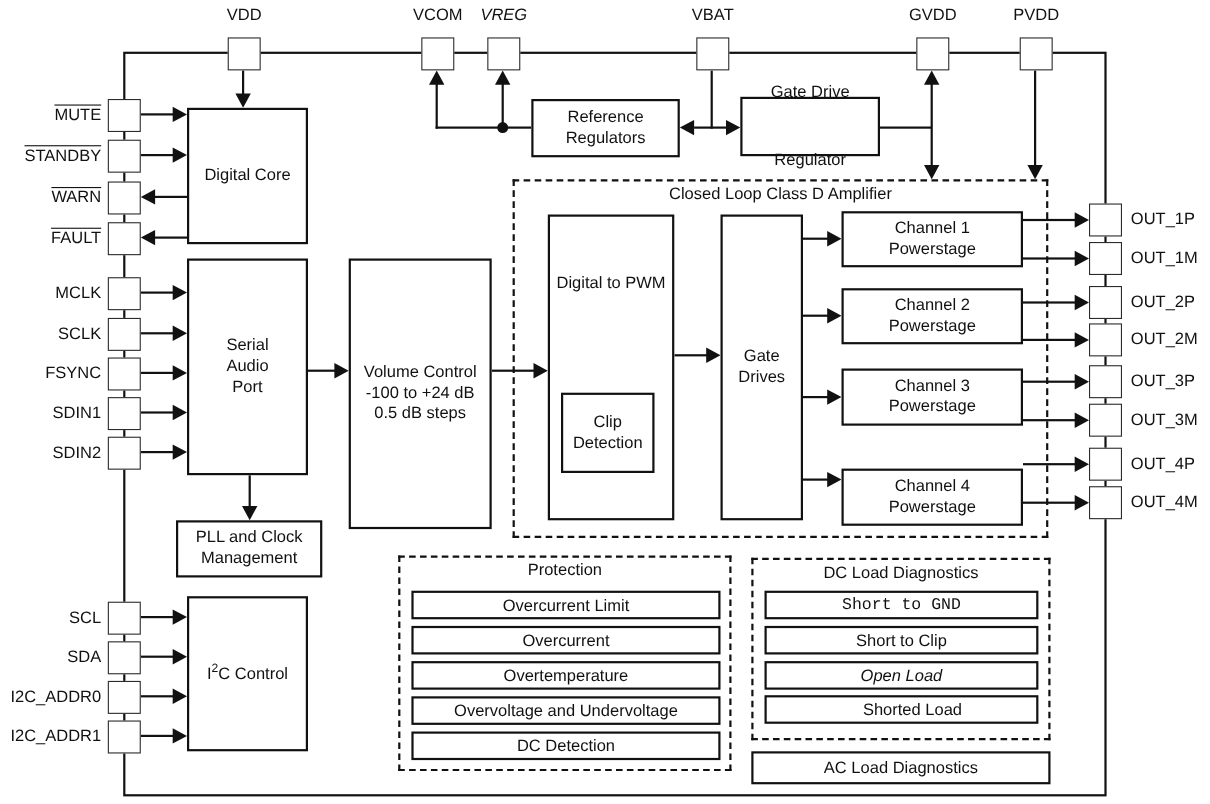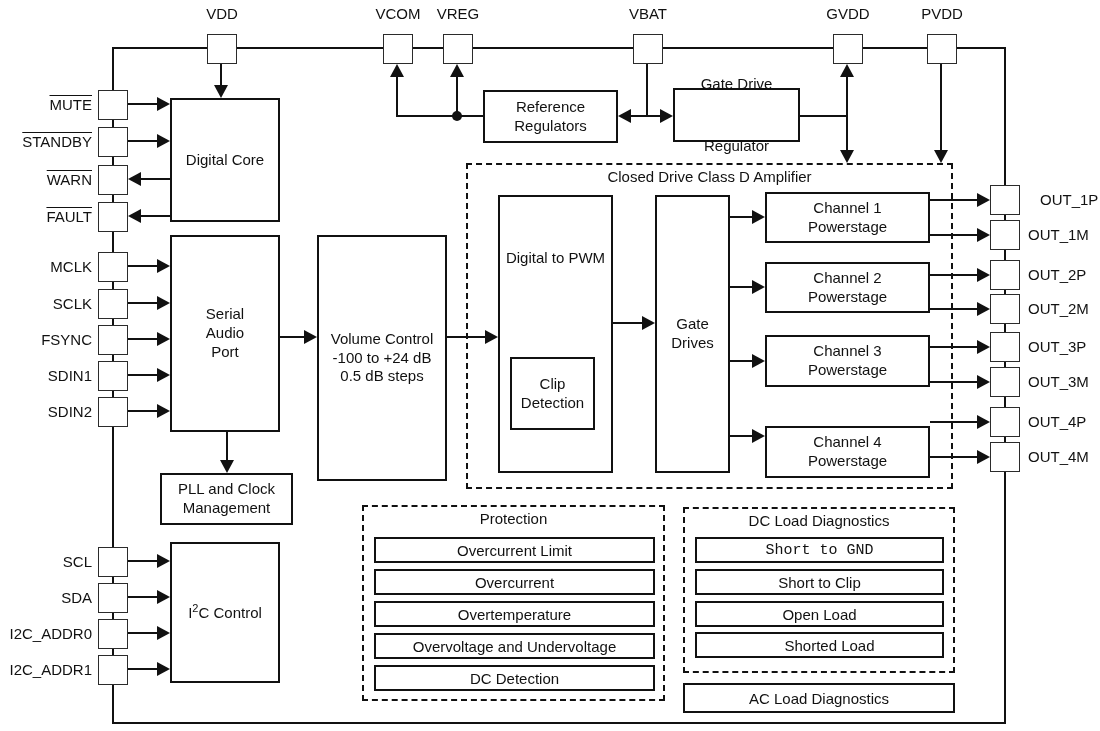--- a/index.html
+++ b/index.html
@@ -43,7 +43,7 @@
 
   <div class="toplabel" style="left:187px;">VDD</div>
   <div class="toplabel" style="left:363px;">VCOM</div>
-  <div class="toplabel" style="left:423px;">VREG</div>
+  <div class="toplabel" style="left:423px;font-style:italic;">VREG</div>
   <div class="toplabel" style="left:613px;">VBAT</div>
   <div class="toplabel" style="left:813px;">GVDD</div>
   <div class="toplabel" style="left:907px;">PVDD</div>

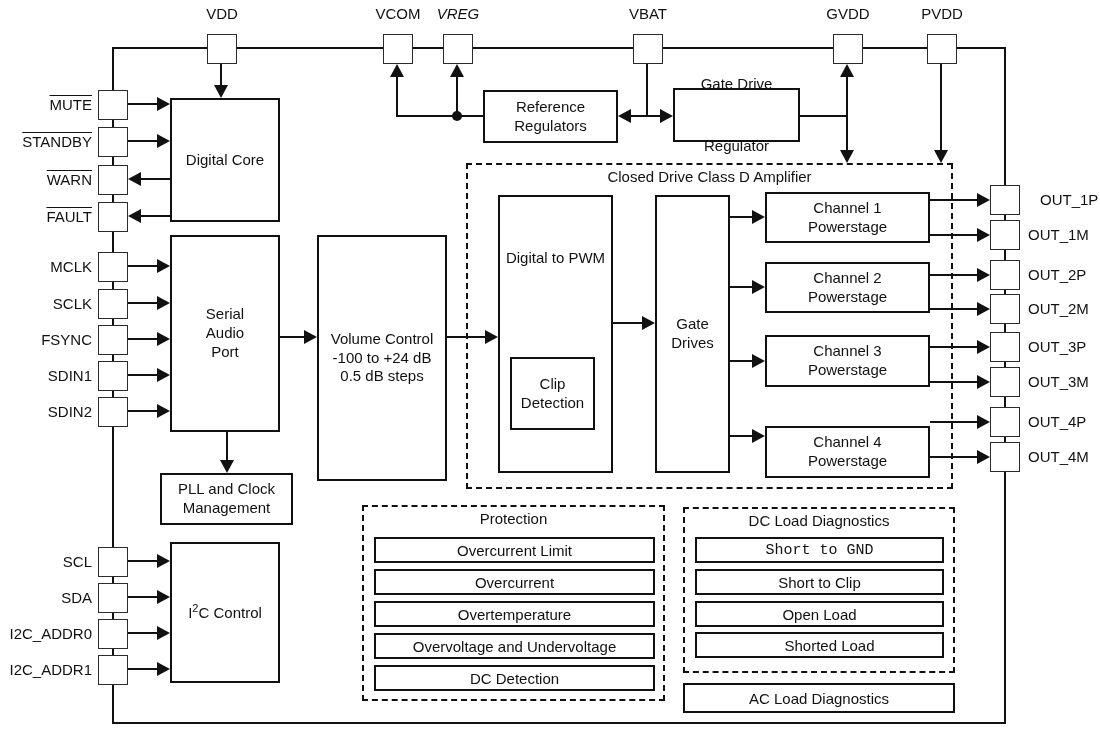--- a/index.html
+++ b/index.html
@@ -137,7 +137,7 @@
   <div class="ar" style="left:977px;top:450px;"></div>
 
   <div class="dash" style="left:466px;top:163px;width:487px;height:326px;"></div>
-  <div class="gtitle" style="left:466px;top:168px;width:487px;">Closed Drive Class D Amplifier</div>
+  <div class="gtitle" style="left:466px;top:168px;width:487px;">Closed Loop Class D Amplifier</div>
 
   <div class="dash" style="left:362px;top:505px;width:303px;height:196px;"></div>
   <div class="gtitle" style="left:362px;top:510px;width:303px;">Protection</div>

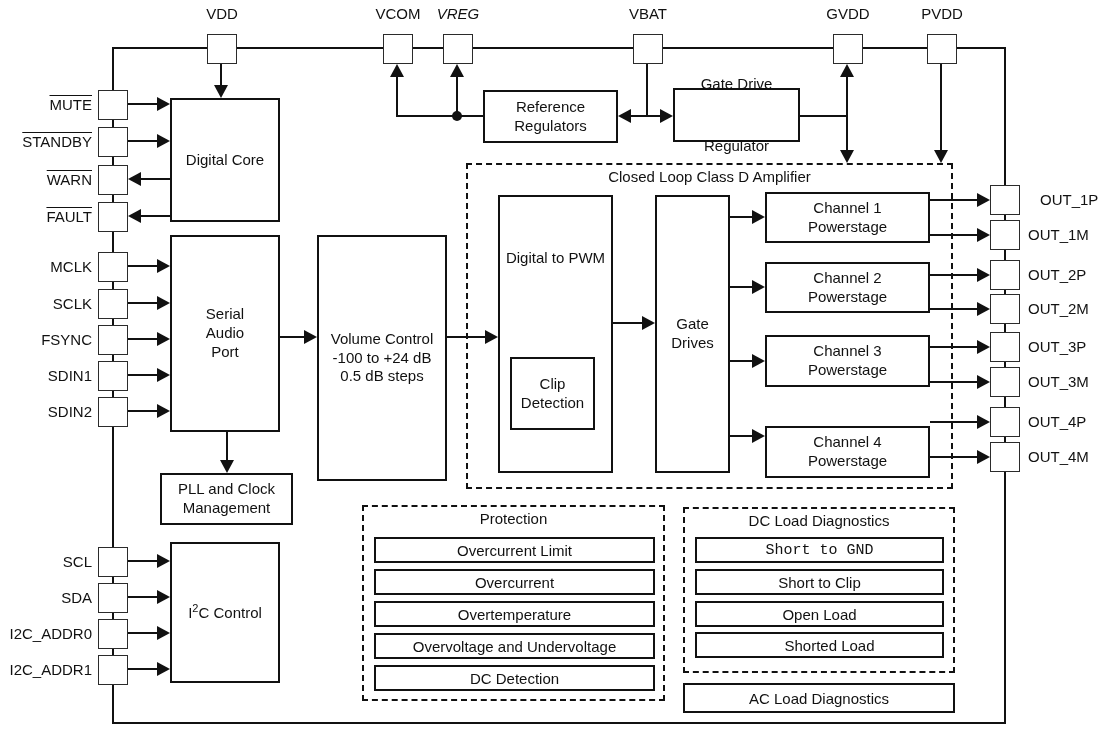--- a/index.html
+++ b/index.html
@@ -276,7 +276,7 @@
   <div class="leftlabel" style="top:625px;">I2C_ADDR0</div>
   <div class="leftlabel" style="top:661px;">I2C_ADDR1</div>
 
-  <div class="rightlabel" style="top:191px;margin-left:12px;">OUT_1P</div>
+  <div class="rightlabel" style="top:191px;">OUT_1P</div>
   <div class="rightlabel" style="top:226px;">OUT_1M</div>
   <div class="rightlabel" style="top:266px;">OUT_2P</div>
   <div class="rightlabel" style="top:300px;">OUT_2M</div>

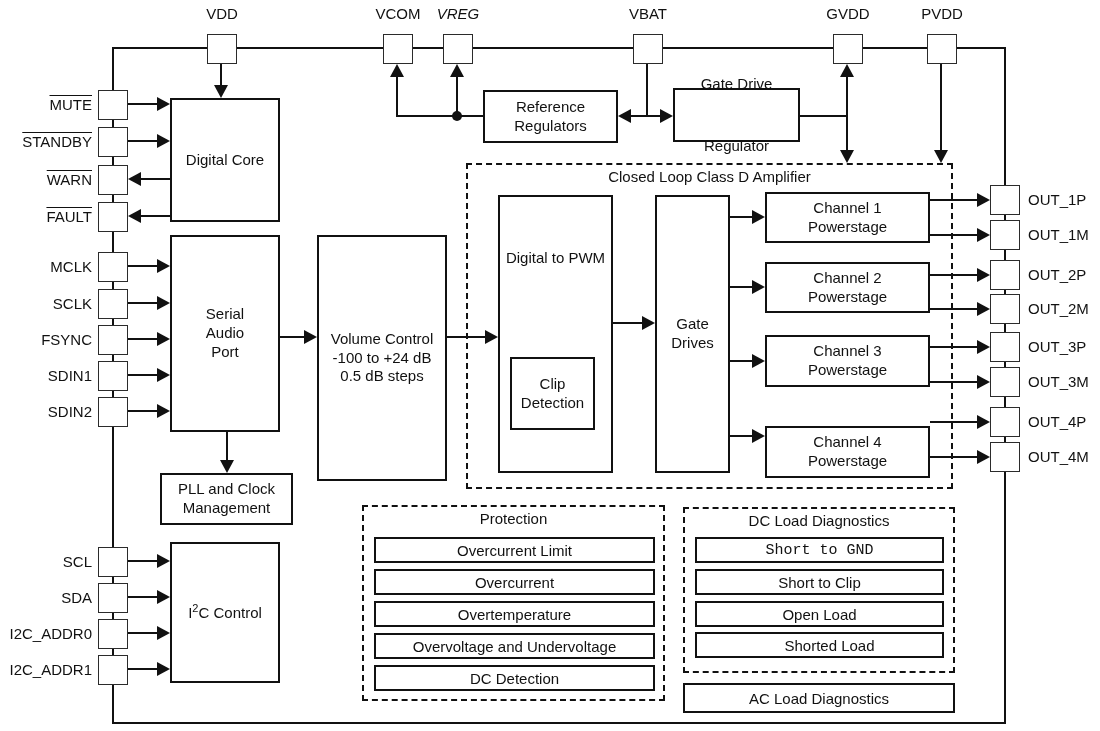--- a/index.html
+++ b/index.html
@@ -165,7 +165,7 @@
   <div class="itembox" style="left:695px;top:569px;width:249px;height:26px;">
       <span>Short to Clip</span>
     </div>
-  <div class="itembox" style="left:695px;top:601px;width:249px;height:26px;">
+  <div class="itembox" style="left:695px;top:601px;width:249px;height:26px;font-style:italic;">
       <span>Open Load</span>
     </div>
   <div class="itembox" style="left:695px;top:632px;width:249px;height:26px;padding-left:20px;">

